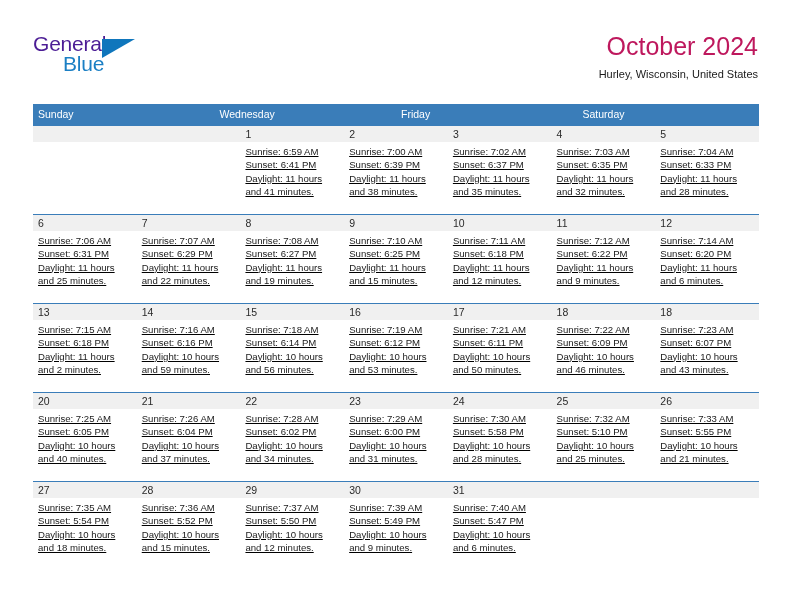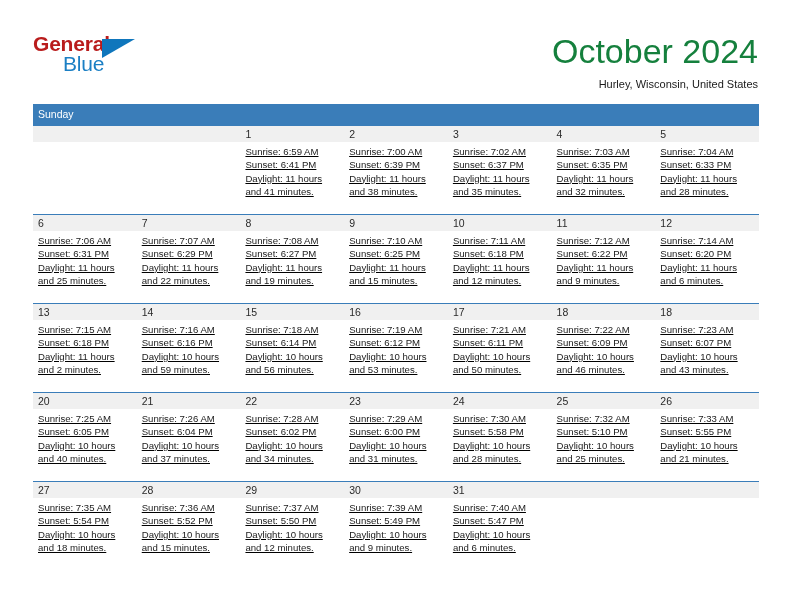--- a/index.html
+++ b/index.html
@@ -42,10 +42,9 @@
     top: 0;
     font-size: 21px;
     letter-spacing: -0.2px;
-    color: #b91c1c;
+    color: #4c1d95;
     font-family: "Liberation Sans", sans-serif;
     line-height: 1;
-    font-weight: bold;
   }
   .brand-triangle {
     position: absolute;

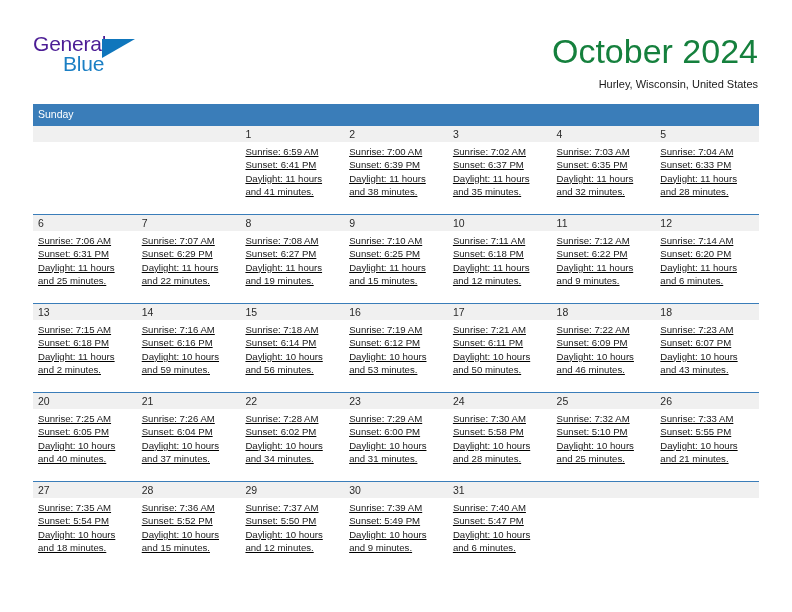--- a/index.html
+++ b/index.html
@@ -72,8 +72,8 @@
     text-align: right;
   }
   .month-title {
-    font-size: 34px;
-    color: #15803d;
+    font-size: 25px;
+    color: #be185d;
     line-height: 1.15;
     white-space: nowrap;
   }

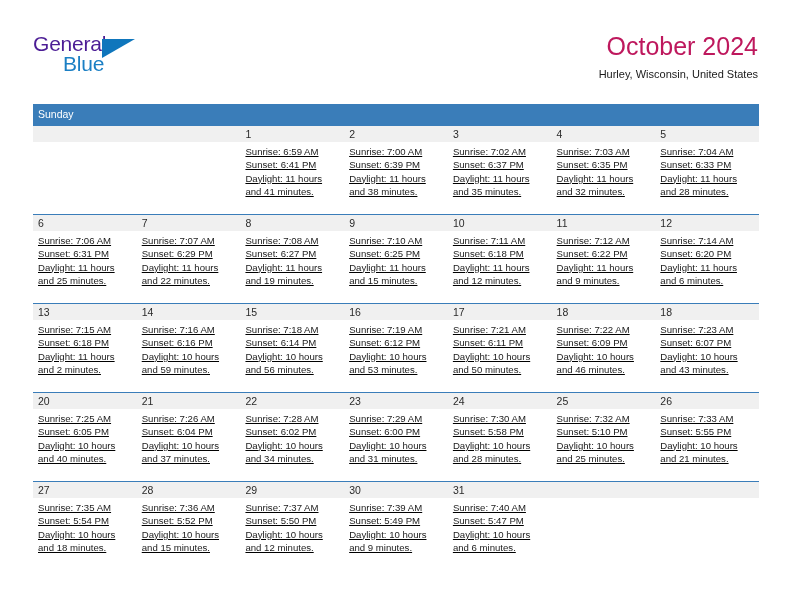--- a/index.html
+++ b/index.html
@@ -97,7 +97,6 @@
     width: 100%;
     background: #3a7db9;
     height: 21px;
-    flex-direction: column;
   }
   .weekday-cell {
     flex: 1 1 0;

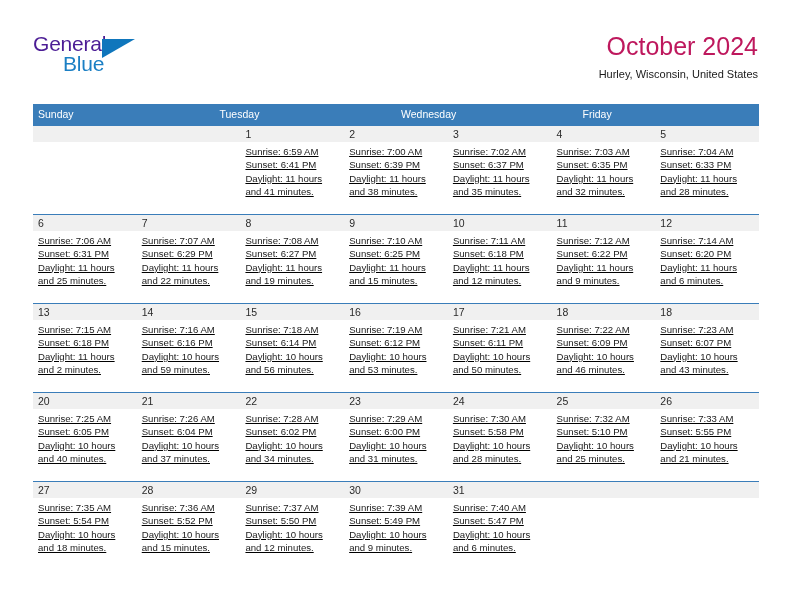--- a/index.html
+++ b/index.html
@@ -174,7 +174,6 @@
 
     <div class="weekday-row">
       <div class="weekday-cell">Sunday</div>
-      <div class="weekday-cell">Tuesday</div>
       <div class="weekday-cell">Wednesday</div>
       <div class="weekday-cell">Friday</div>
     </div>

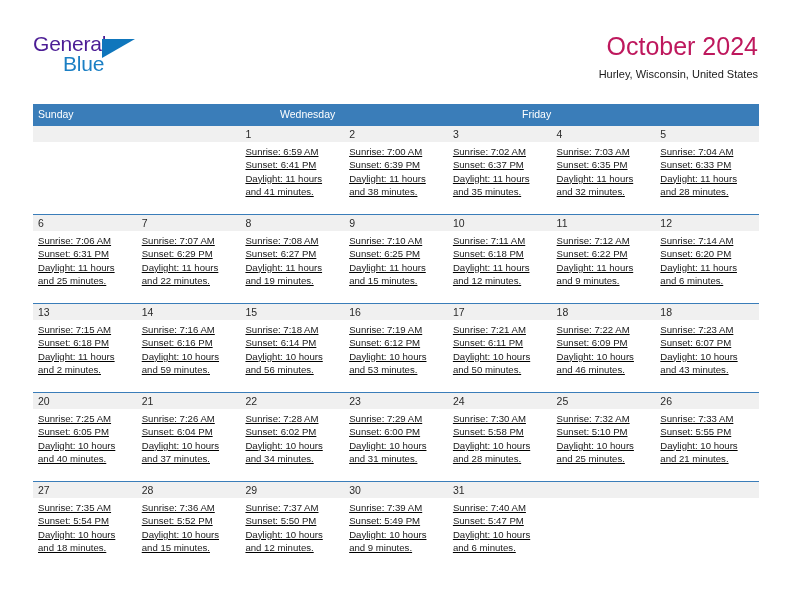--- a/index.html
+++ b/index.html
@@ -176,6 +176,7 @@
       <div class="weekday-cell">Sunday</div>
       <div class="weekday-cell">Wednesday</div>
       <div class="weekday-cell">Friday</div>
+      <div class="weekday-cell">Saturday</div>
     </div>
 
     <div class="week-row">

